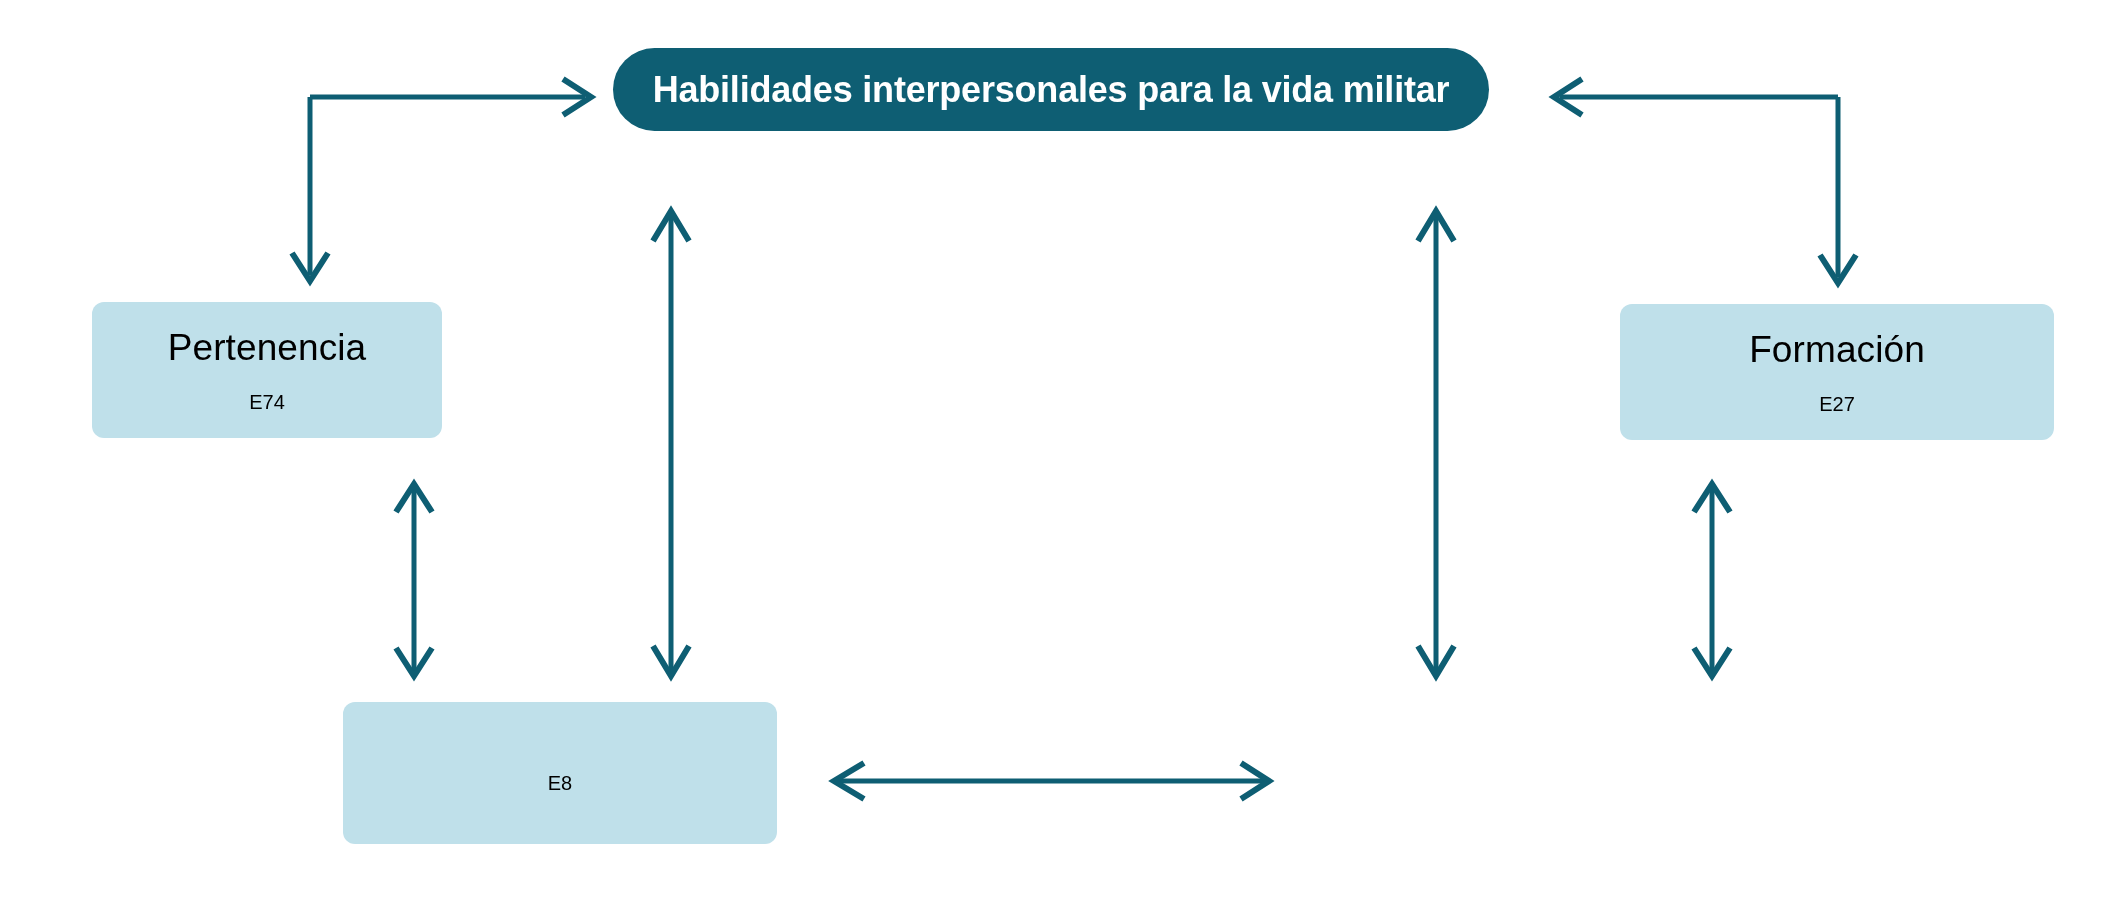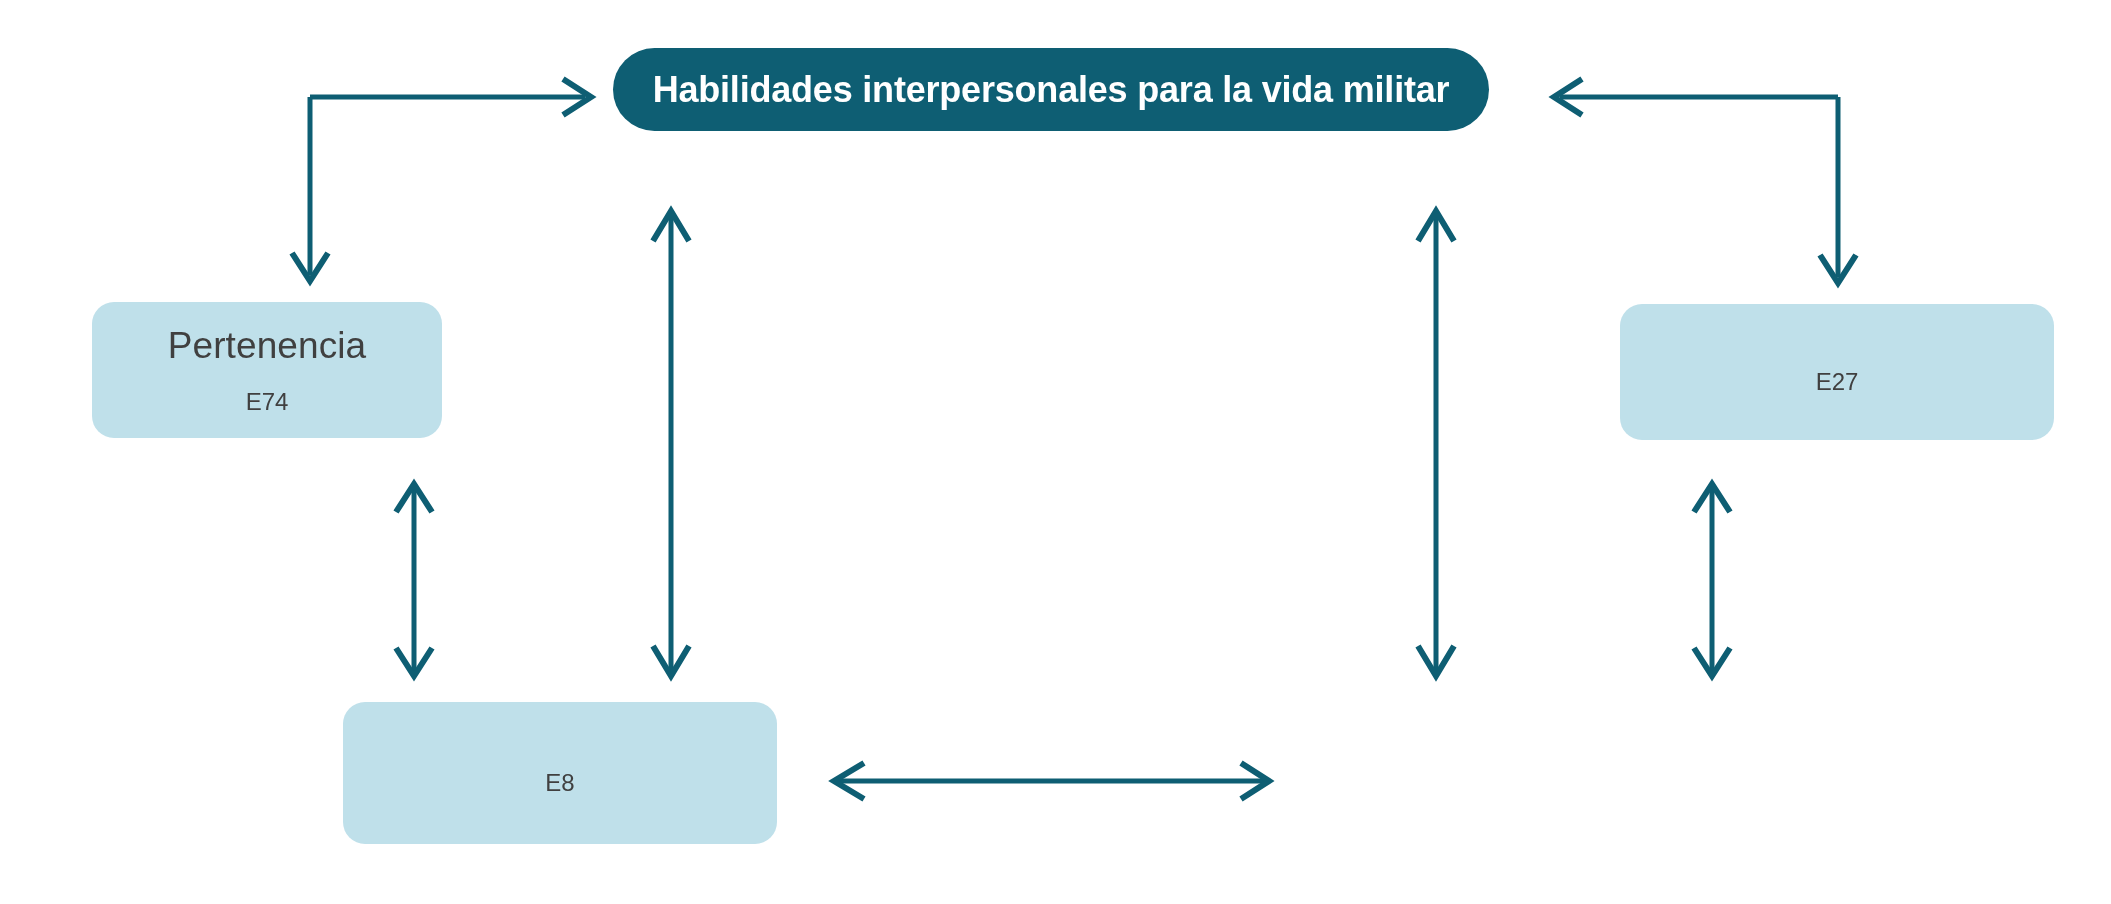--- a/index.html
+++ b/index.html
@@ -36,9 +36,9 @@
     align-items: center;
     justify-content: center;
     text-align: center;
-    color: #404040;
+    color: #000000;
     background: #bfe0ea;
-    border-radius: 22px;
+    border-radius: 12px;
     line-height: 1.18;
   }
   .node .node-title {

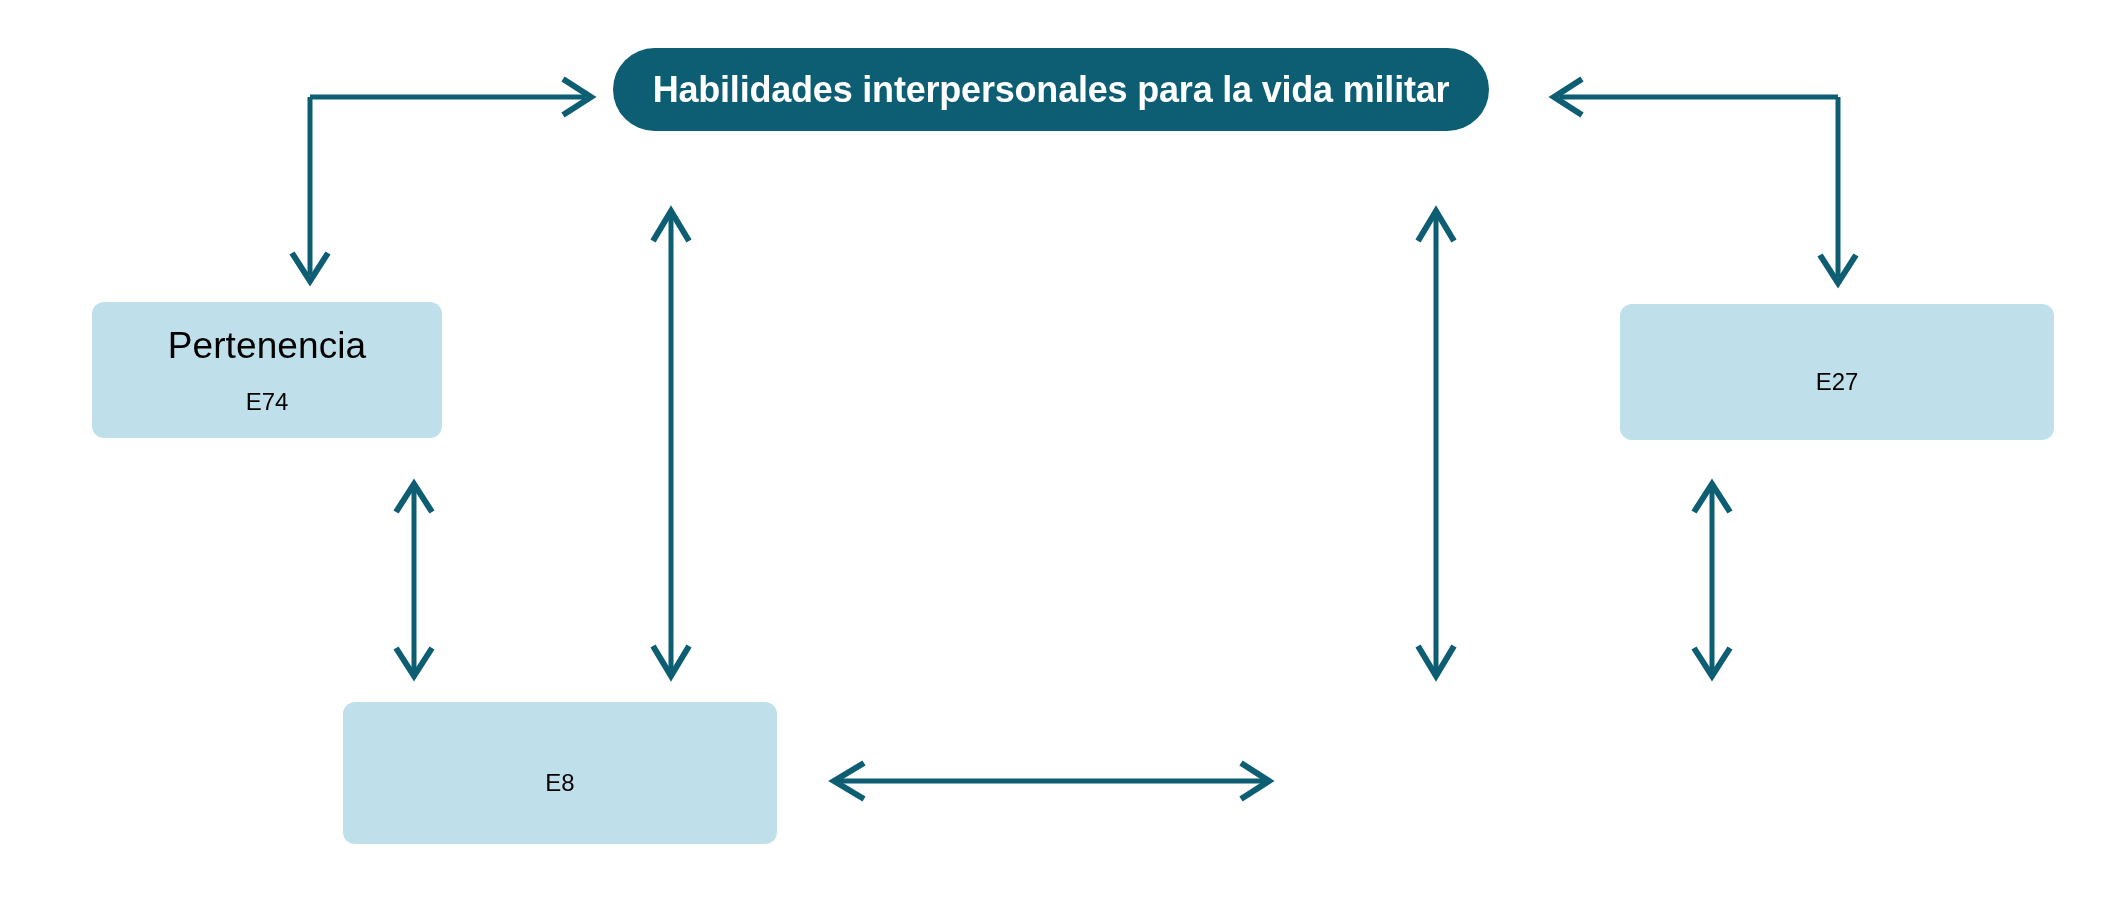--- a/index.html
+++ b/index.html
@@ -166,6 +166,7 @@
   </div>
 
   <div class="node" id="node-formacion">
+    <span class="node-title">Formación</span>
     <span class="node-code">E27</span>
   </div>
 

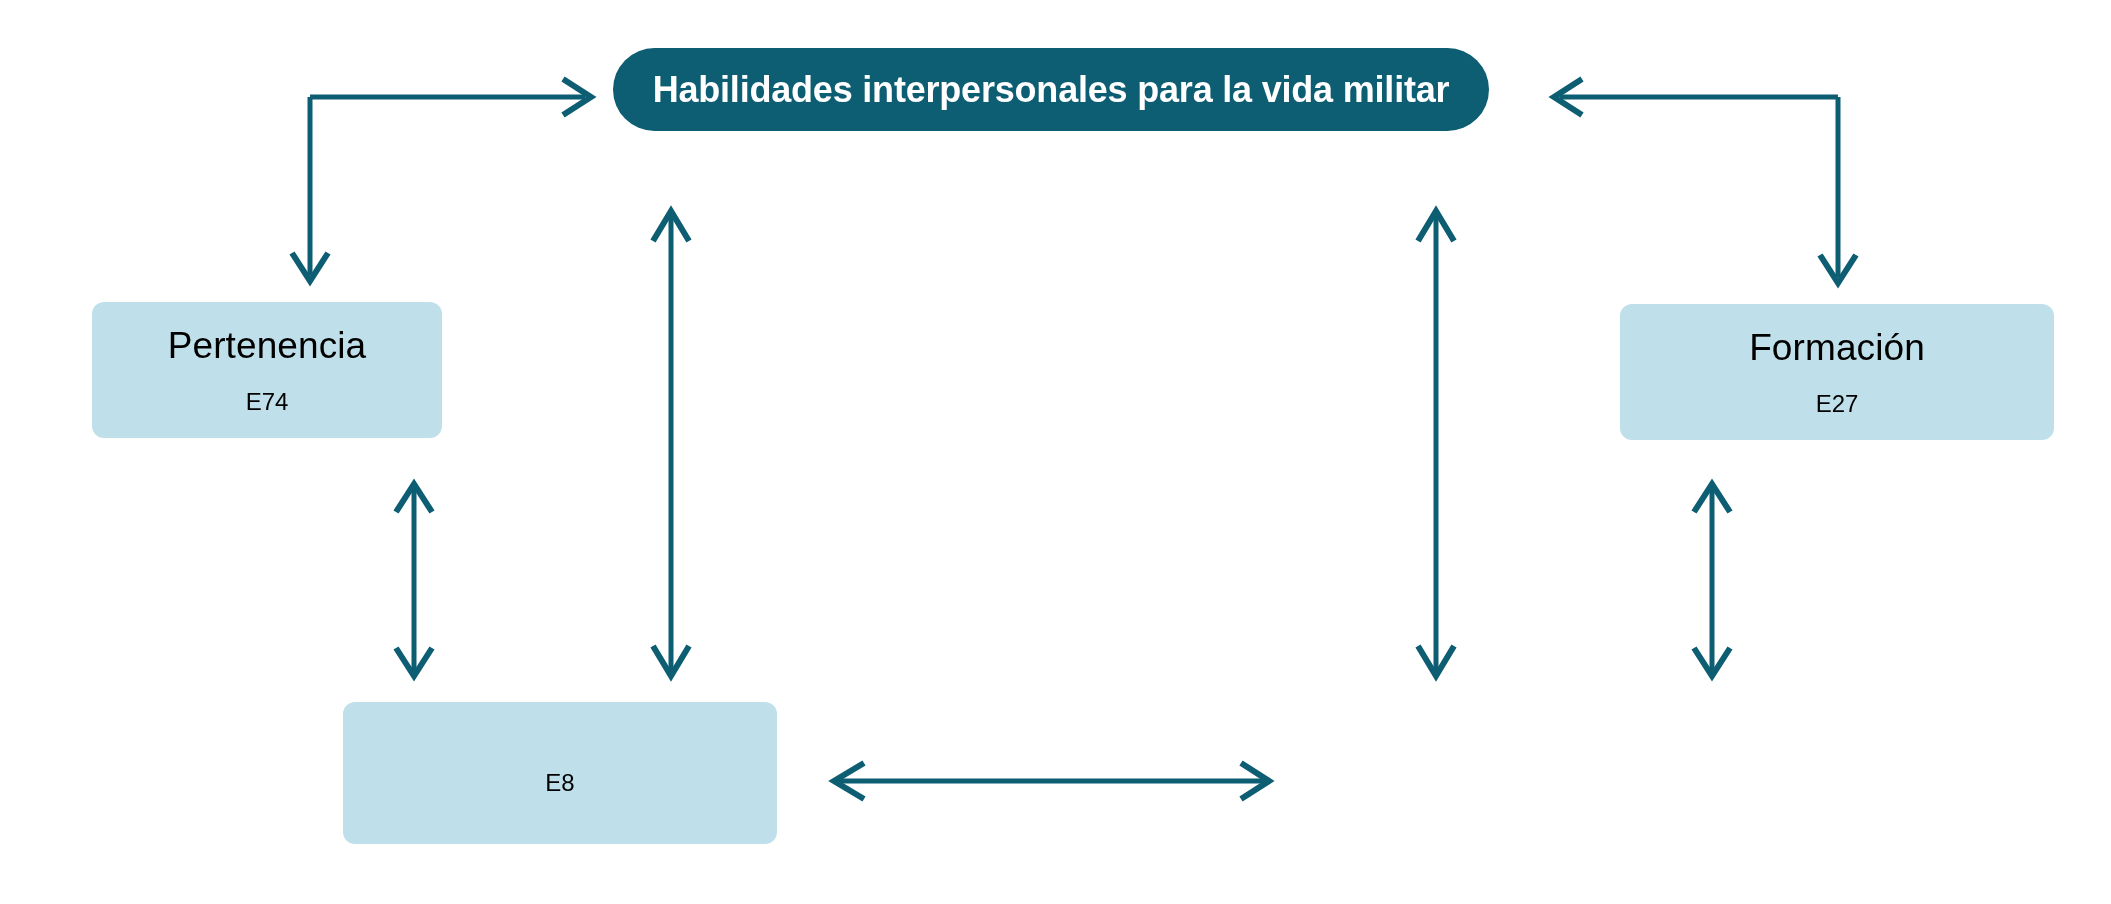--- a/index.html
+++ b/index.html
@@ -48,7 +48,7 @@
     white-space: nowrap;
   }
   .node .node-code {
-    font-size: 24px;
+    font-size: 20px;
     font-weight: 400;
     margin-top: 21px;
     white-space: nowrap;

